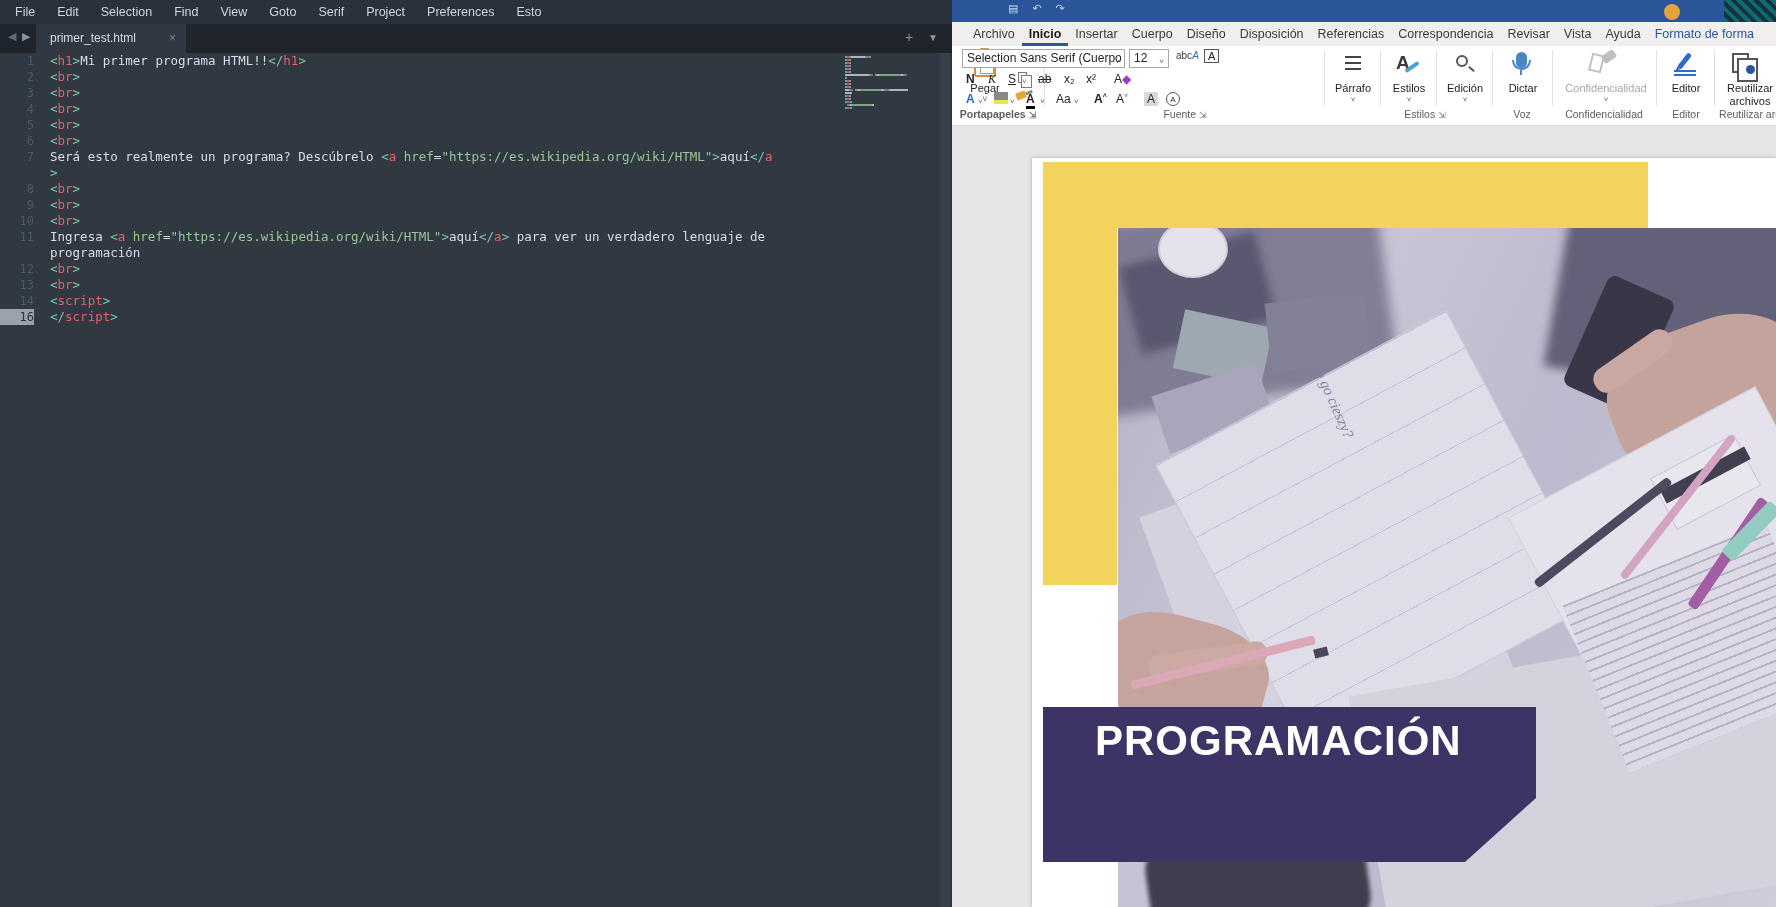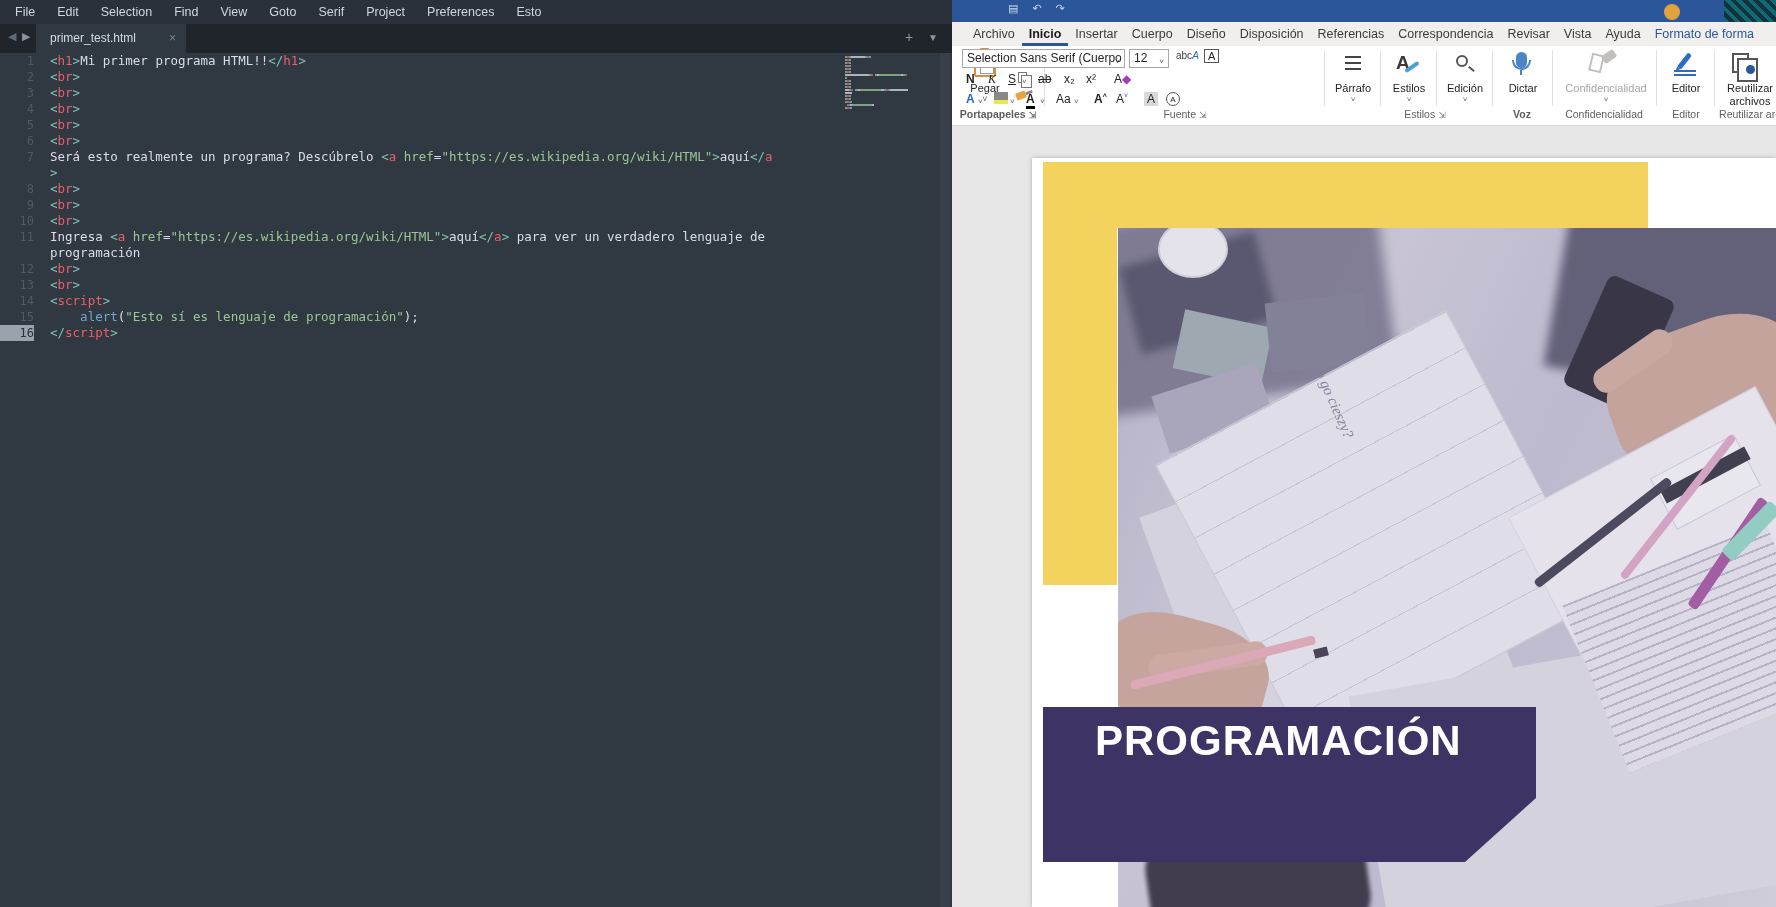--- a/index.html
+++ b/index.html
@@ -352,7 +352,7 @@
           <div class="wg-foot" style="left: 0px; width: 92px; font-weight: bold;"><span>Portapapeles</span><span class="launch">⇲</span></div>
           <div class="wg-foot" style="left: 94px; width: 278px;"><span>Fuente</span><span class="launch">⇲</span></div>
           <div class="wg-foot" style="left: 430px; width: 54px; margin-left: 16px;"><span>Estilos</span><span class="launch">⇲</span></div>
-          <div class="wg-foot" style="left: 542px; width: 56px; font-weight: bold;"><span>Voz</span></div>
+          <div class="wg-foot" style="left: 542px; width: 56px;"><span>Voz</span></div>
           <div class="wg-foot" style="left: 600px; width: 104px;"><span>Confidencialidad</span></div>
           <div class="wg-foot" style="left: 706px; width: 56px;"><span>Editor</span></div>
           <div class="wg-foot" style="left: 764px; width: 92px;"><span>Reutilizar archivos</span></div>

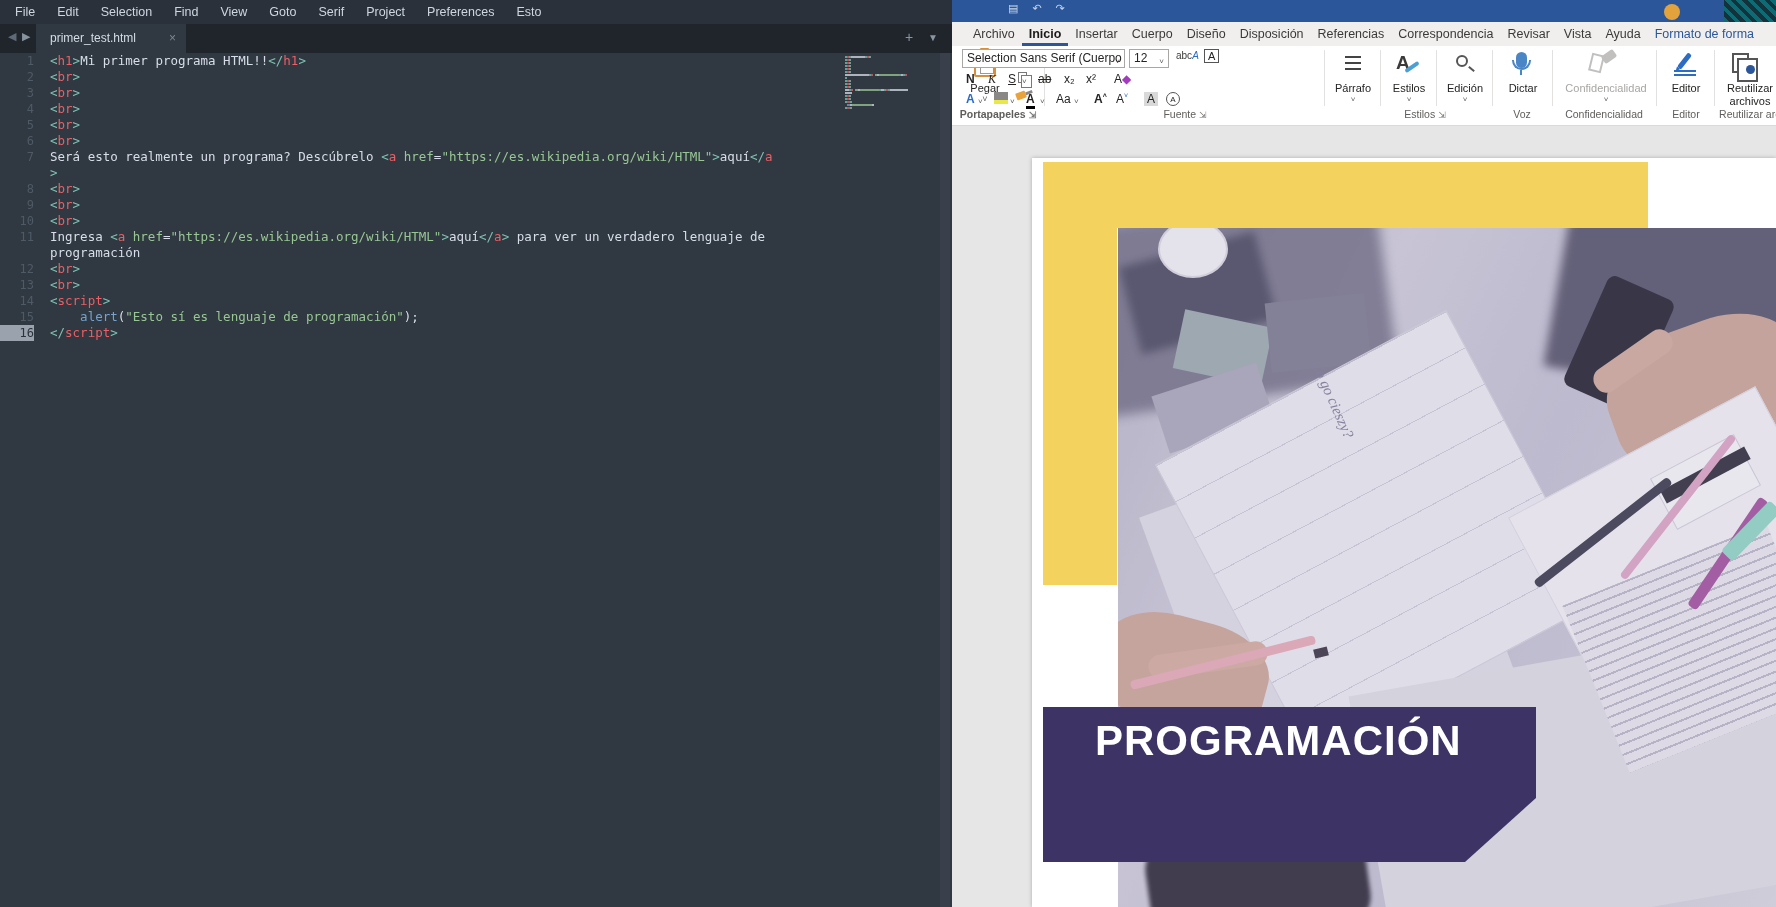--- a/index.html
+++ b/index.html
@@ -205,7 +205,6 @@
           <div class="c-row"><span class="c-gut">12</span><span class="c-txt"><span class="tk-p">&lt;</span><span class="tk-t">br</span><span class="tk-p">&gt;</span></span></div>
           <div class="c-row"><span class="c-gut">13</span><span class="c-txt"><span class="tk-p">&lt;</span><span class="tk-t">br</span><span class="tk-p">&gt;</span></span></div>
           <div class="c-row"><span class="c-gut">14</span><span class="c-txt"><span class="tk-p">&lt;</span><span class="tk-t">script</span><span class="tk-p">&gt;</span></span></div>
-          <div class="c-row"><span class="c-gut">15</span><span class="c-txt"><span class="tk-x">    </span><span class="tk-f">alert</span><span class="tk-o">(</span><span class="tk-s">"Esto sí es lenguaje de programación"</span><span class="tk-o">);</span></span></div>
           <div class="c-row"><span class="c-gut hl">16</span><span class="c-txt"><span class="tk-p">&lt;/</span><span class="tk-t">script</span><span class="tk-p">&gt;</span></span></div>
         </div>
     </div>

